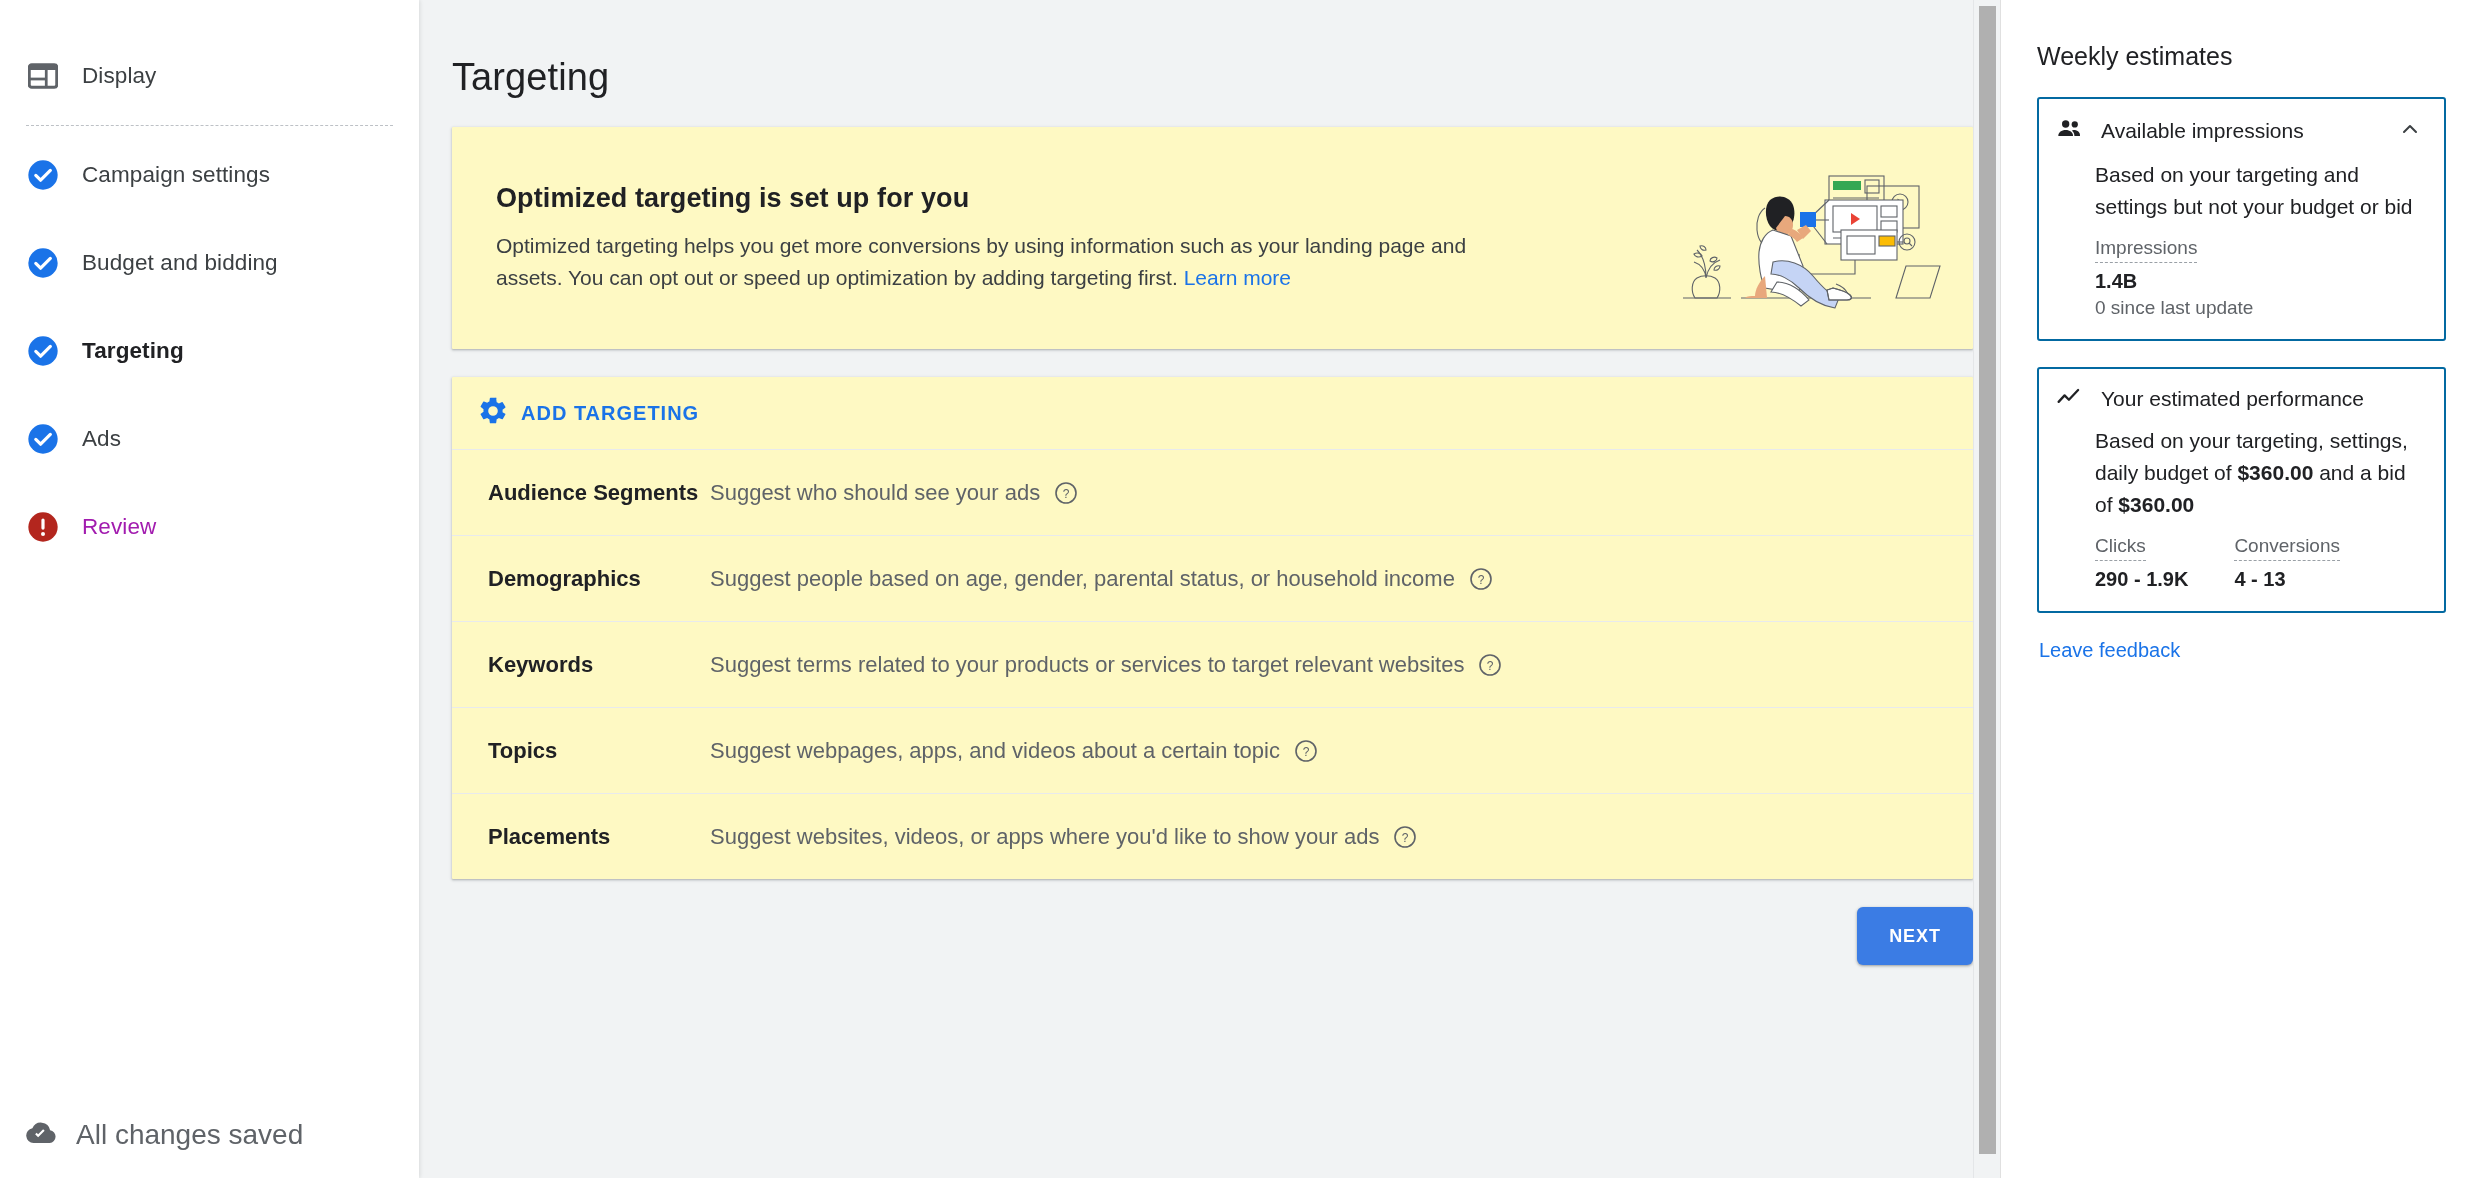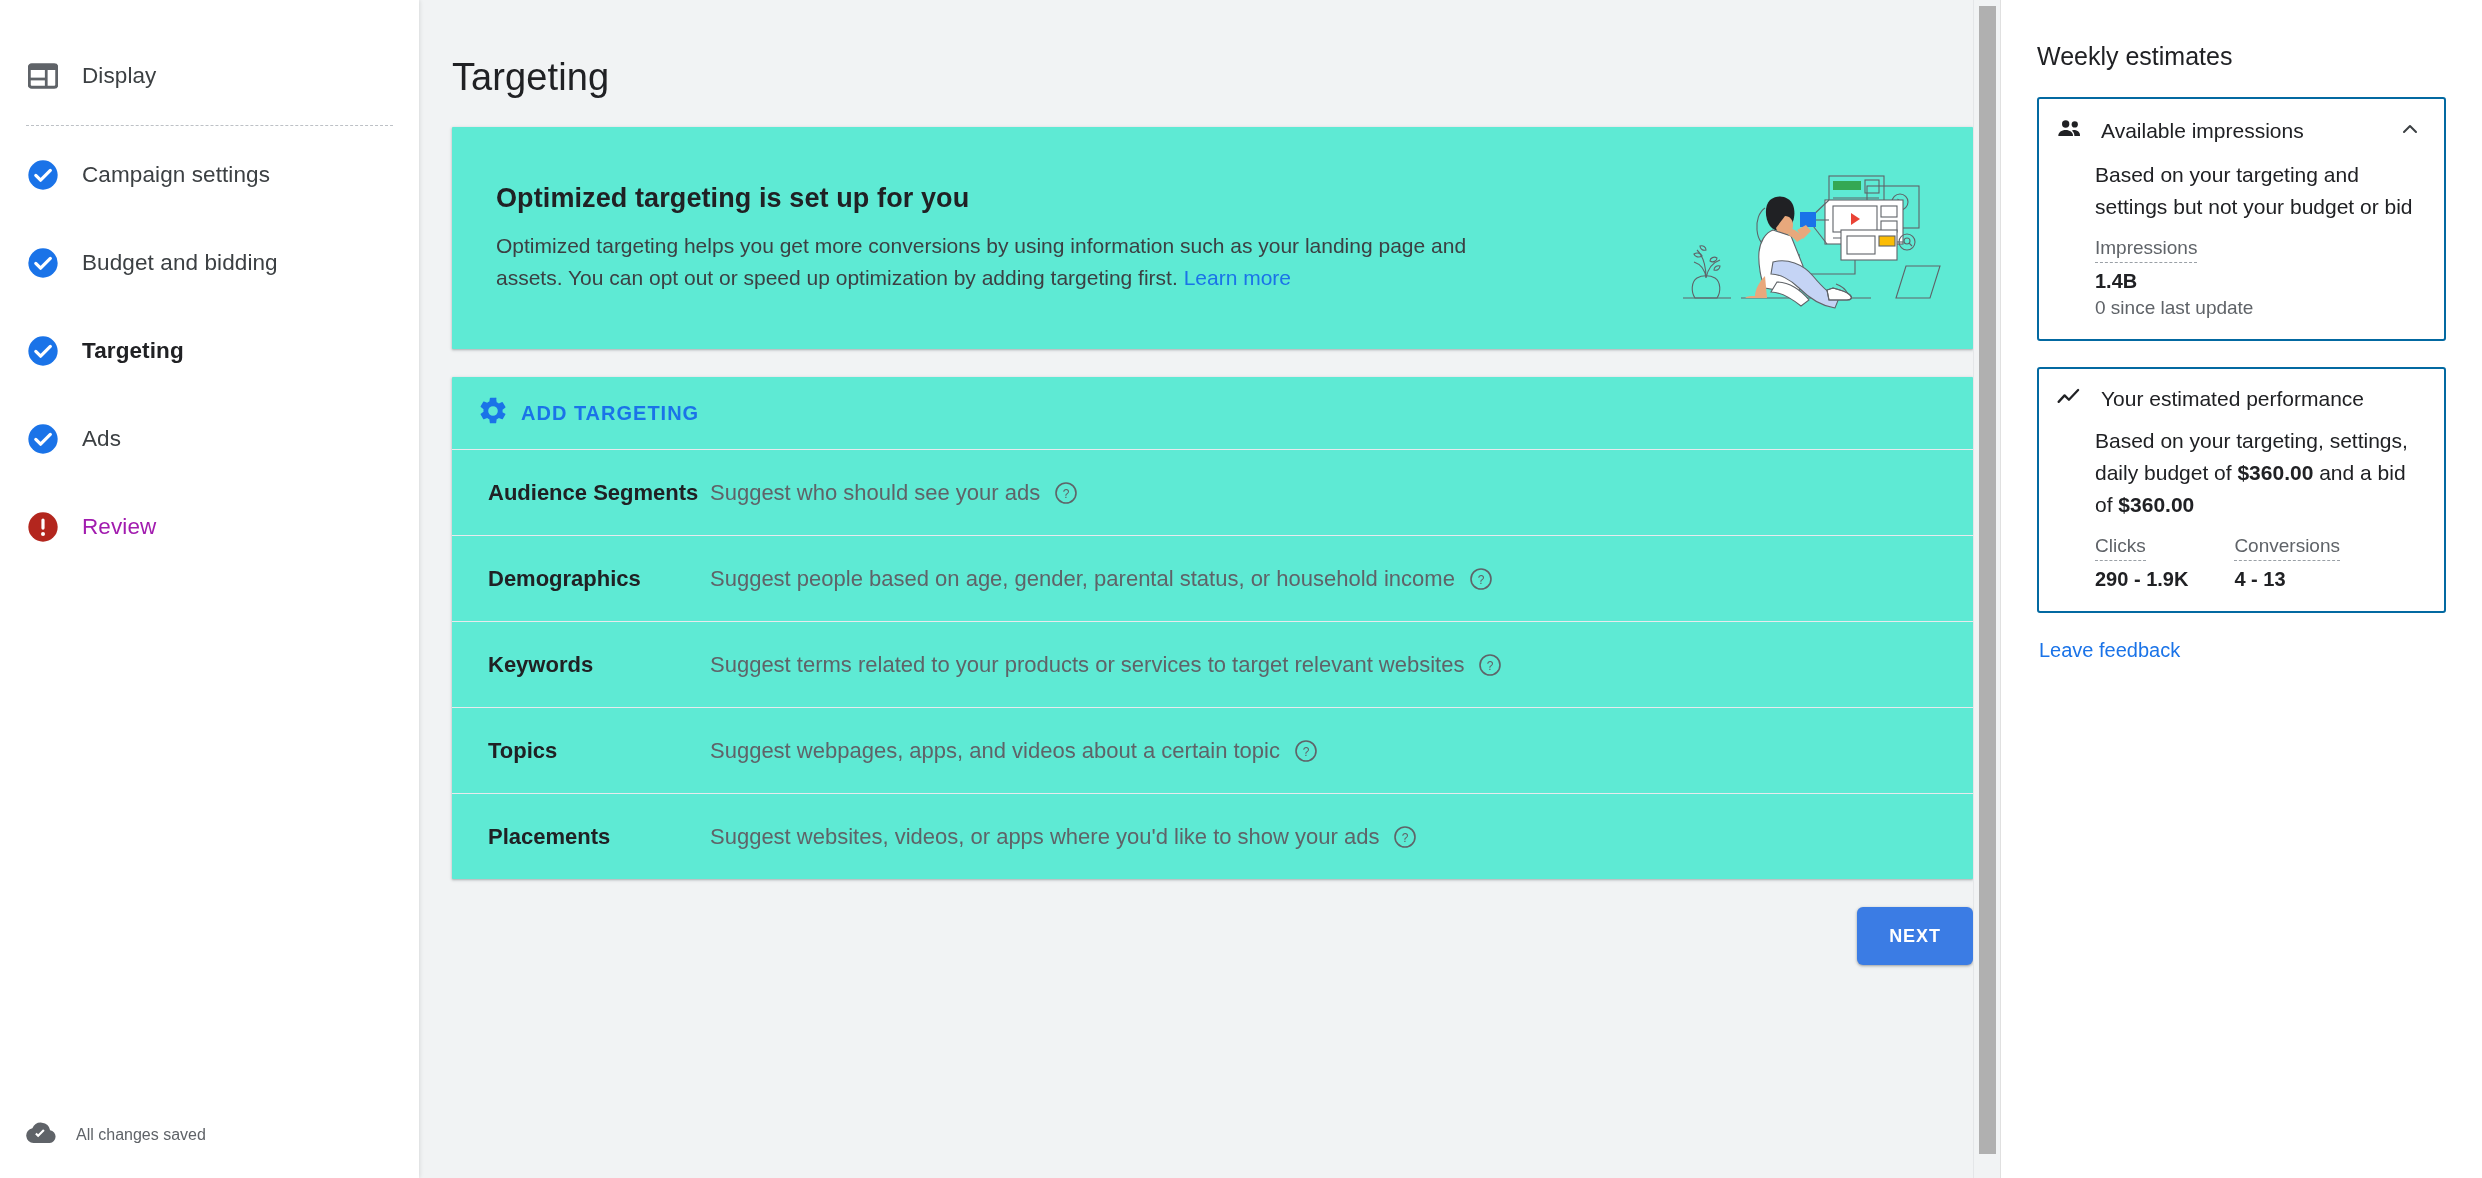--- a/index.html
+++ b/index.html
@@ -62,7 +62,7 @@
   }
 
   .card {
-    background: #5eead4;
+    background: #fef9c3;
     border-radius: 1px;
     box-shadow: 0 1px 2px rgba(60,64,67,.28), 0 1px 3px 1px rgba(60,64,67,.10);
   }

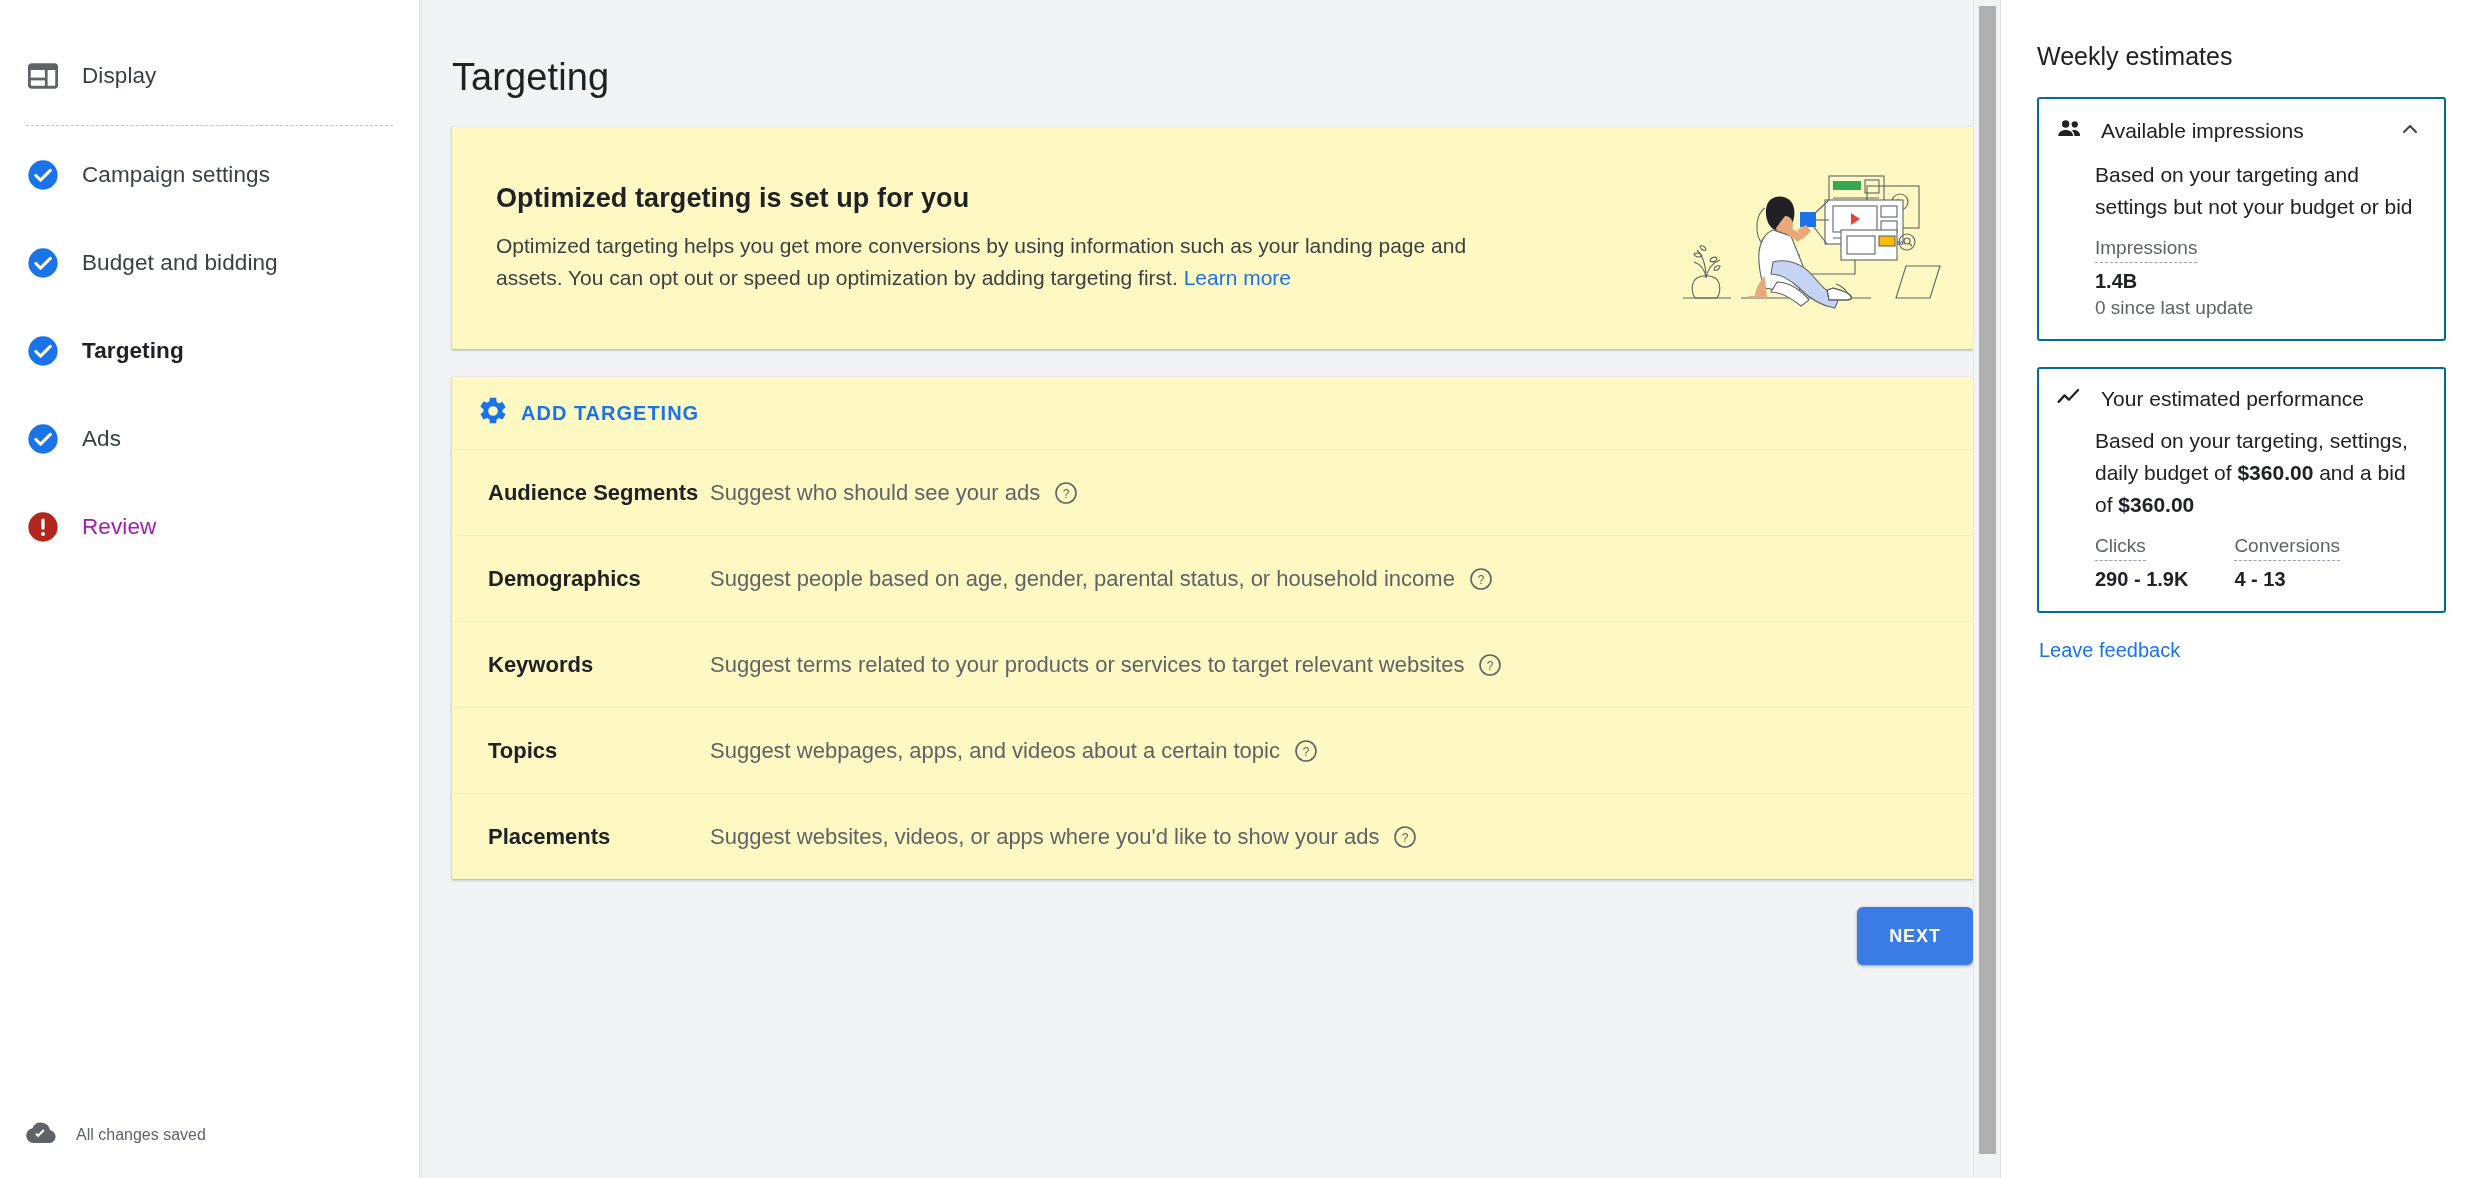--- a/index.html
+++ b/index.html
@@ -44,7 +44,7 @@
     display: flex; align-items: center; gap: 20px;
     padding-left: 26px;
   }
-  .saved-text { font-size: 16px; color: #5f6368; }
+  .saved-text { font-size: 28px; color: #5f6368; }
 
   
   .main {

